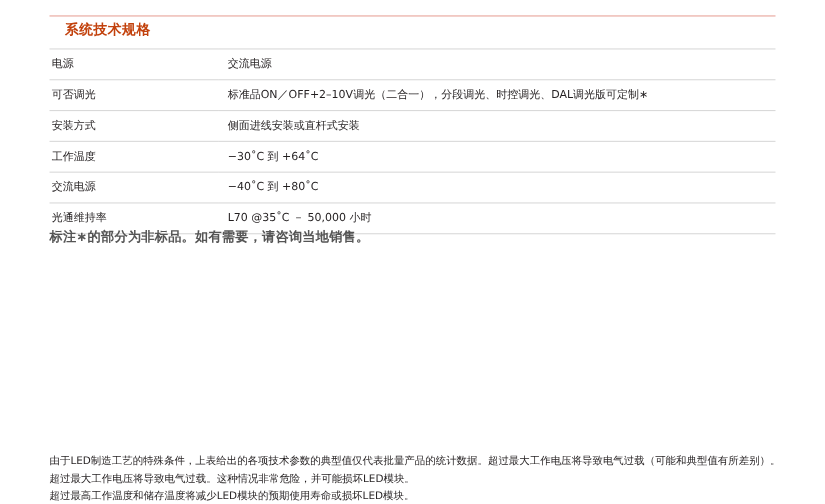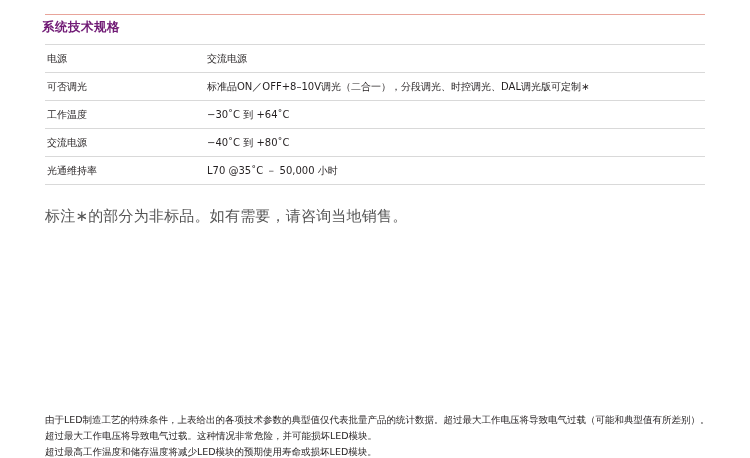--- a/index.html
+++ b/index.html
@@ -30,11 +30,11 @@
   }
   .page-title {
     position: absolute;
-    left: 42px;
+    left: 59px;
     top: 19px;
     font-size: 12.5px;
     font-weight: bold;
-    color: #701a75;
+    color: #c2410c;
     letter-spacing: 0.5px;
   }
   table.spec {

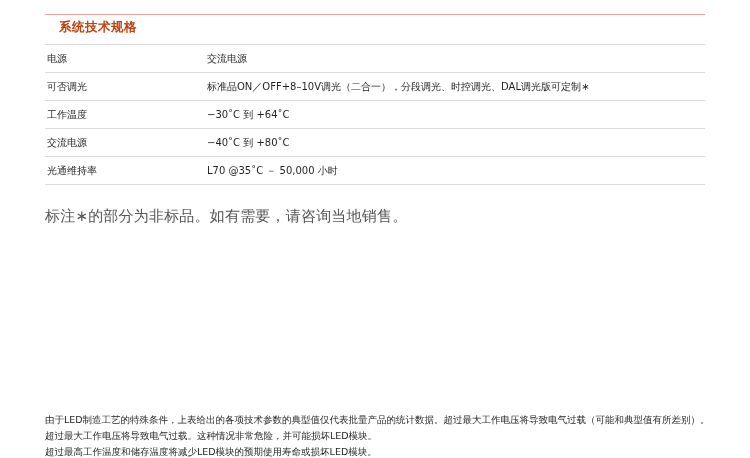--- a/index.html
+++ b/index.html
@@ -102,7 +102,7 @@
       </tr>
       <tr>
         <td class="label">可否调光</td>
-        <td class="value">标准品ON／OFF+8–10V调光（二合一），分段调光、时控调光、DAL调光版可定制∗</td>
+        <td class="value">标准品ON／OFF+2–10V调光（二合一），分段调光、时控调光、DAL调光版可定制∗</td>
       </tr>
       <tr>
         <td class="label">工作温度</td>

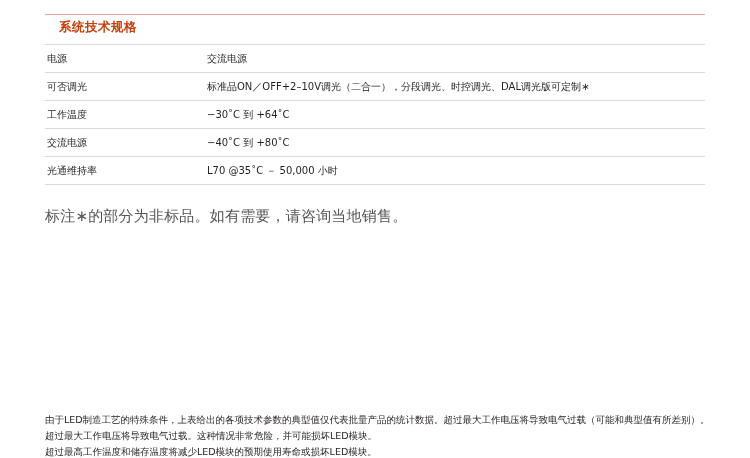--- a/index.html
+++ b/index.html
@@ -105,6 +105,10 @@
         <td class="value">标准品ON／OFF+2–10V调光（二合一），分段调光、时控调光、DAL调光版可定制∗</td>
       </tr>
       <tr>
+        <td class="label">安装方式</td>
+        <td class="value">侧面进线安装或直杆式安装</td>
+      </tr>
+      <tr>
         <td class="label">工作温度</td>
         <td class="value">−30˚C 到 +64˚C</td>
       </tr>

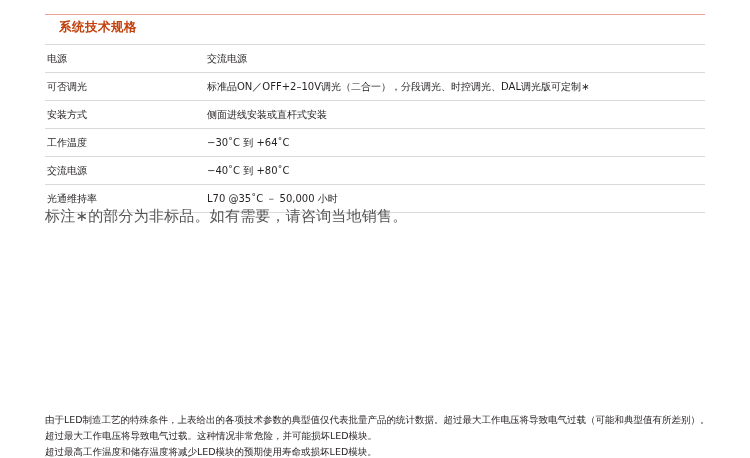--- a/index.html
+++ b/index.html
@@ -69,9 +69,10 @@
     position: absolute;
     left: 45px;
     top: 207px;
-    font-size: 15px;
+    font-size: 12px;
     color: #555555;
     letter-spacing: 0.2px;
+    font-weight: bold;
   }
   .footnotes {
     position: absolute;

